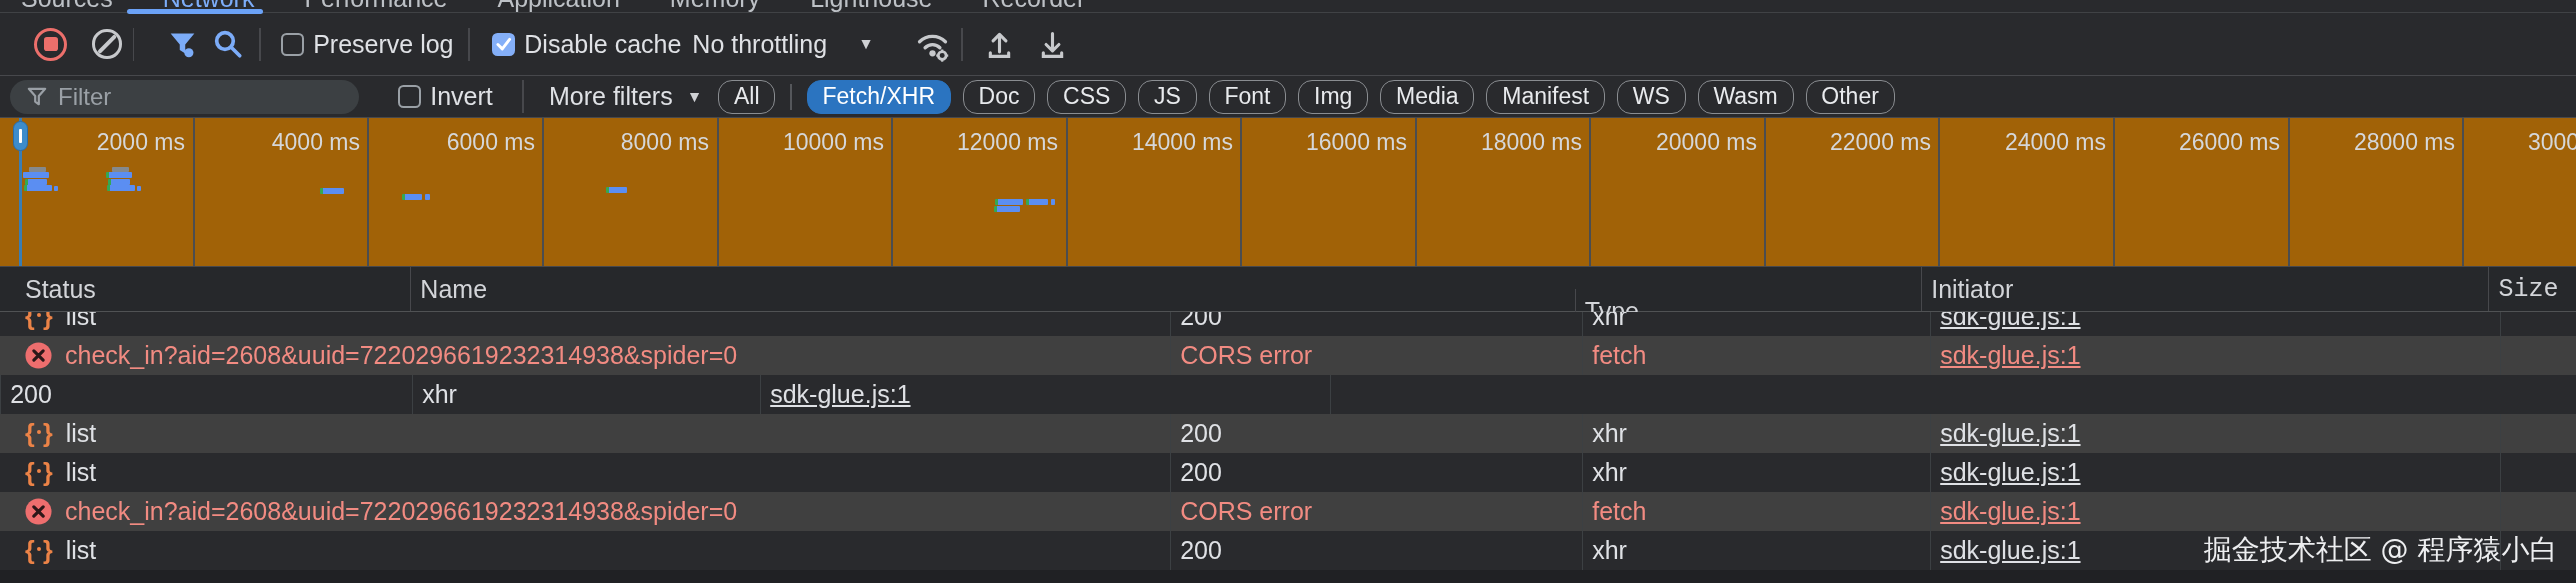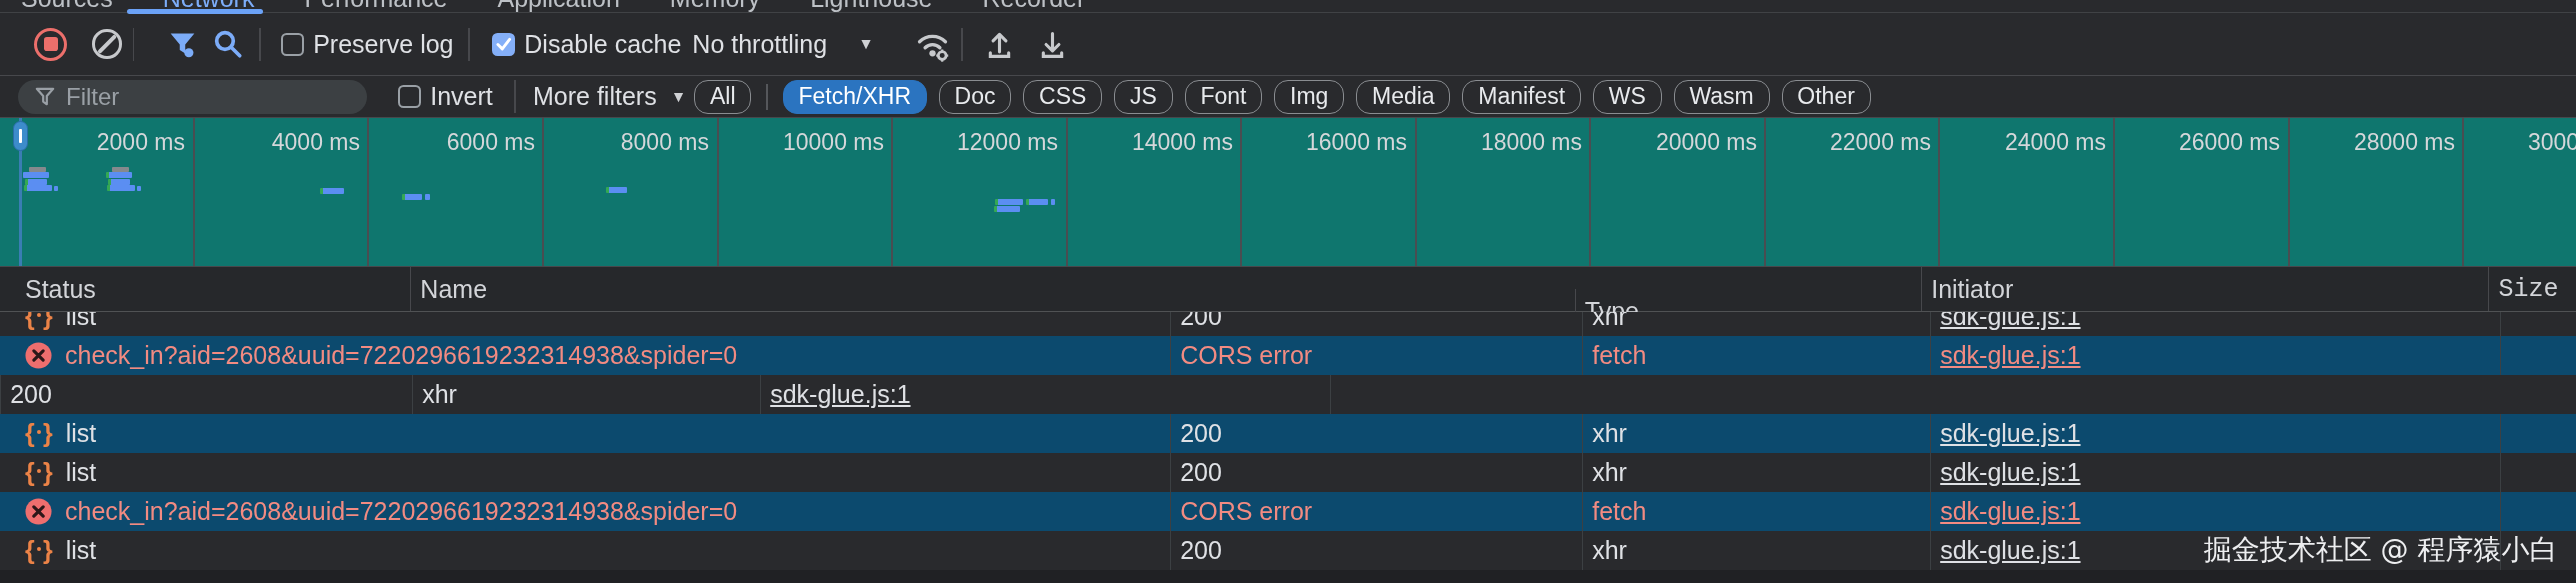--- a/index.html
+++ b/index.html
@@ -35,7 +35,7 @@
 
   
   .filterrow { height:42px; background:#292a2d; border-bottom:1.8px solid #47484c; display:flex; align-items:center;
-               padding-left:18px; font-size:25px; }
+               padding-left:10px; font-size:25px;gap:8px; }
   .filter-pillinput { position:relative; width:349px; height:34px; flex:none; }
   .filter-pillinput input { width:100%; height:100%; border:none; outline:none; background:#3c4043; border-radius:17.5px;
       color:#dfe1e5; font-size:24px; padding:0 14.8px 0 48px; font-family:"Liberation Sans", sans-serif; }

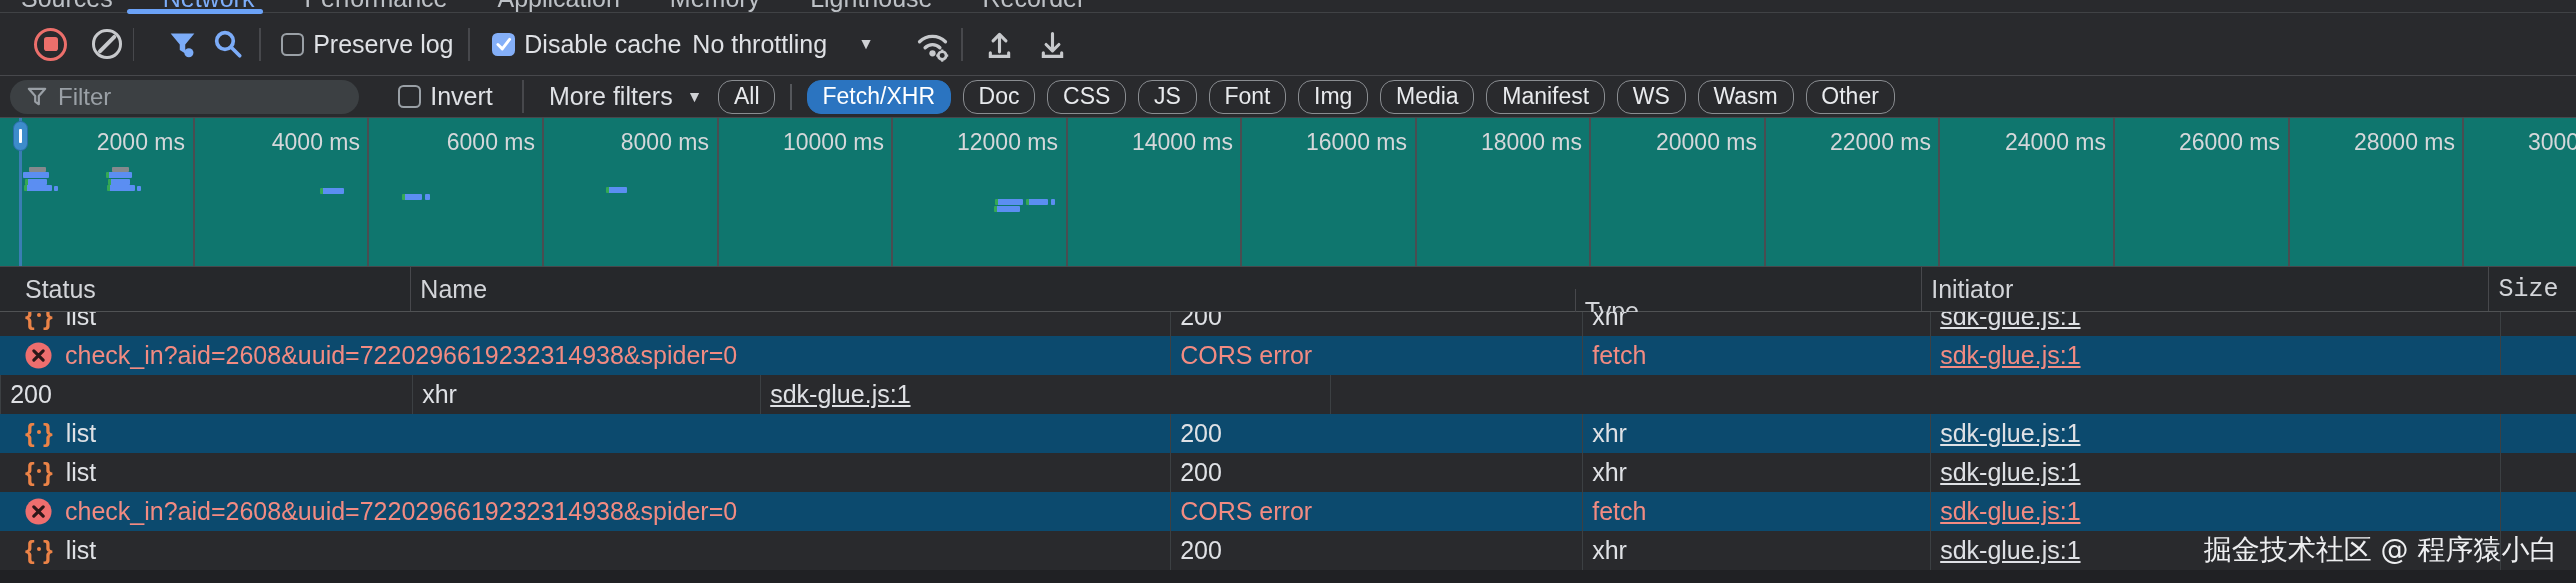--- a/index.html
+++ b/index.html
@@ -48,7 +48,7 @@
   .chip-div { width:1.8px; height:26px; background:#55575b; margin:0 2.8px; }
 
   
-  .timeline { position:relative; height:149px; background:#0f766e; border-bottom:1.8px solid #47484c; overflow:hidden; cursor:col-resize; }
+  .timeline { position:relative; height:149px; background:#a16207; border-bottom:1.8px solid #47484c; overflow:hidden; cursor:col-resize; }
   .gridline { position:absolute; top:0; bottom:0; width:1.8px; background:#4a4d51; }
   .tlabel { position:absolute; top:11px; font-size:23px; color:#d5d7da; transform:translateX(-100%); white-space:nowrap; }
   .tlbar { position:absolute; border-radius:0.9px; }

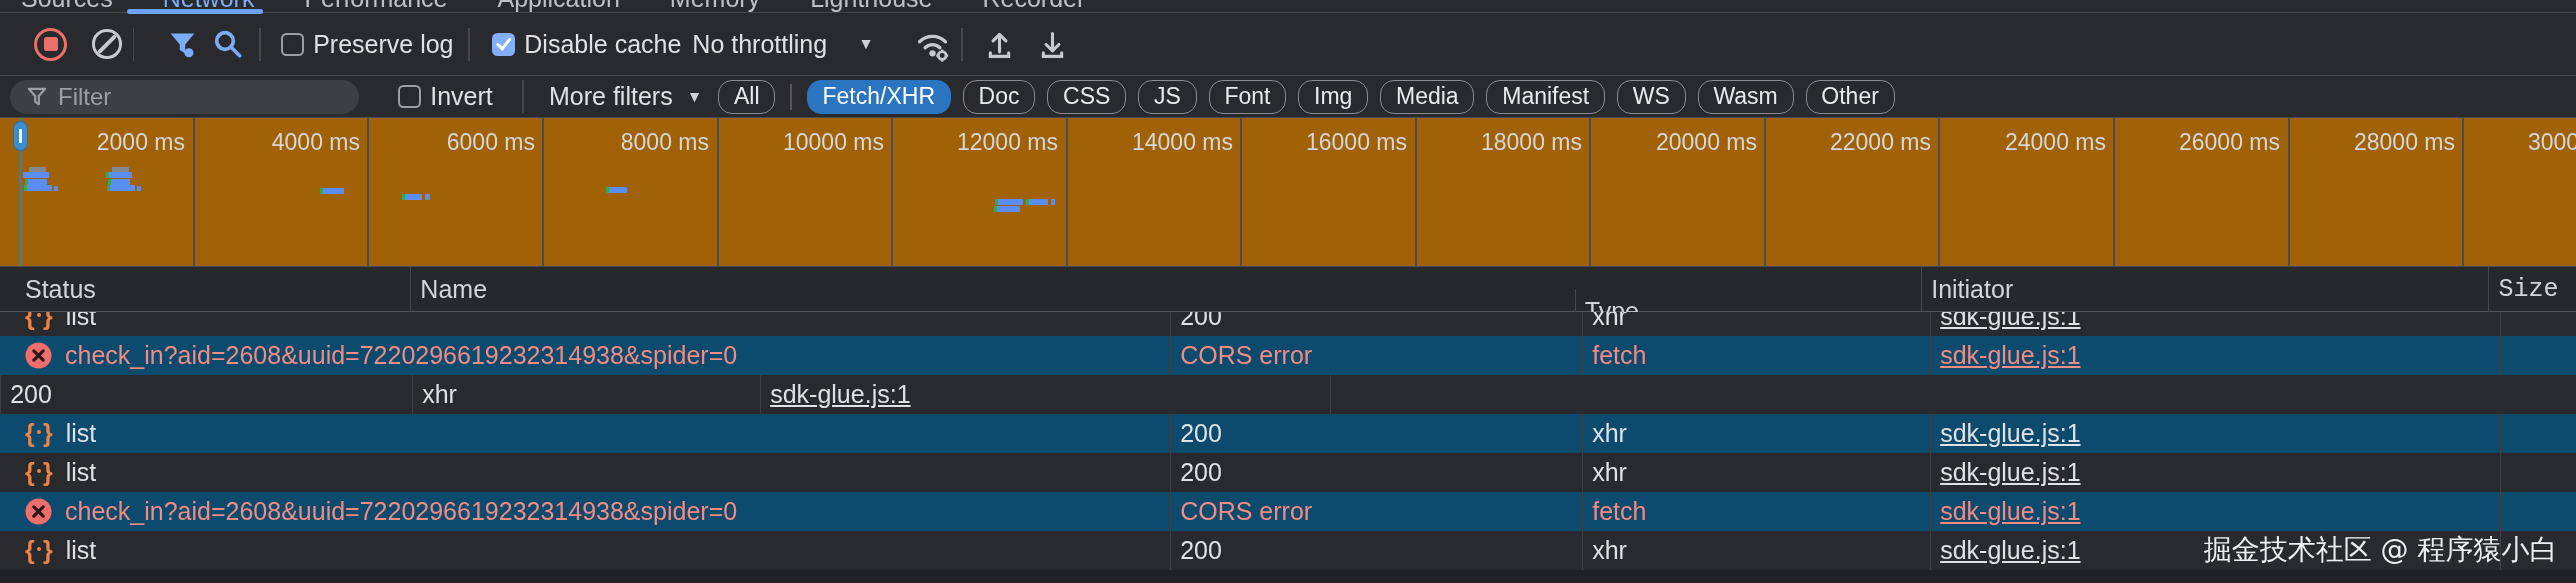--- a/index.html
+++ b/index.html
@@ -69,7 +69,7 @@
   .row { height:39px; display:flex; align-items:center; font-size:25px; cursor:pointer; }
   .row:first-child { margin-top:-14.8px; }
   .row.light { background:#292a2d; }
-  .row.dark  { background:#0c4a6e; }
+  .row.dark  { background:#404040; }
   .cell { height:100%; display:flex; align-items:center; padding-left:9.2px; border-left:1.8px solid #3c4043; overflow:hidden; white-space:nowrap; }
   .cell.name { border-left:none; padding-left:25px; gap:13px; }
   .row .link { text-decoration:underline; color:#dfe1e5; cursor:pointer; }

